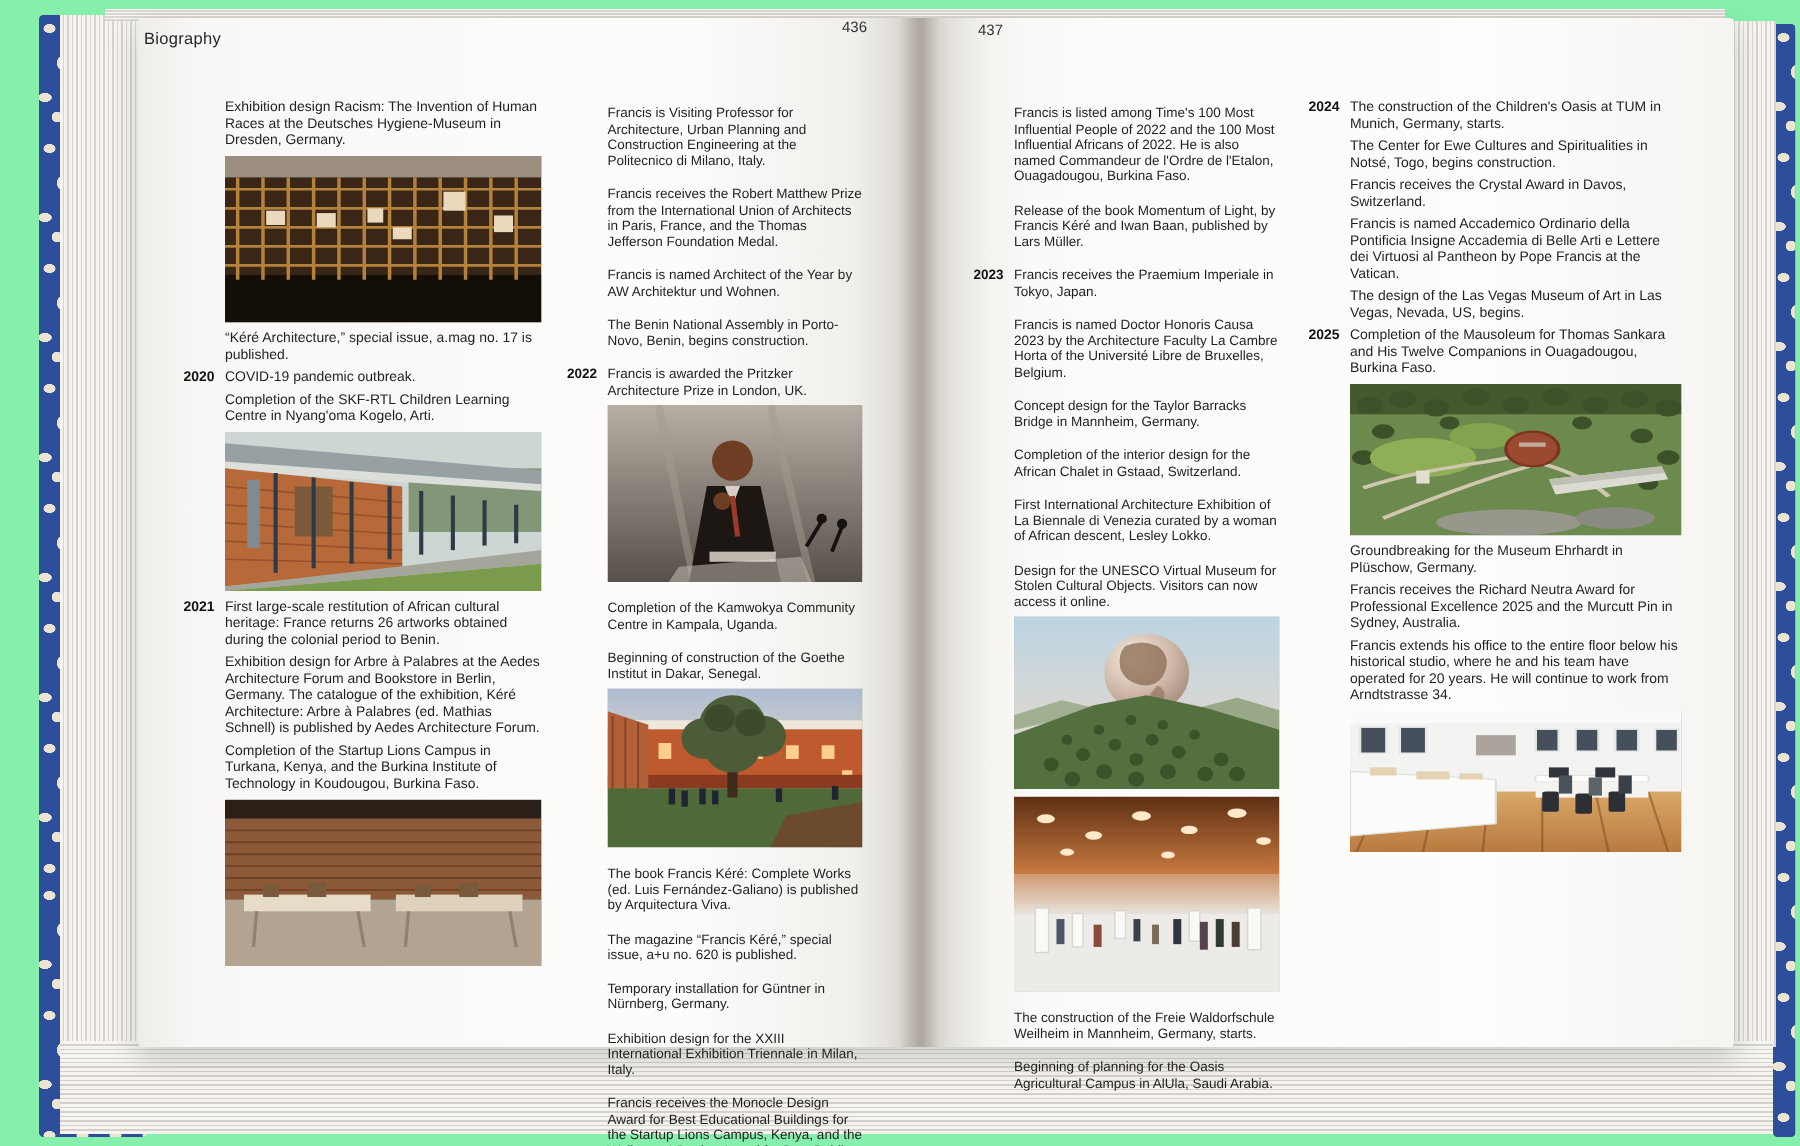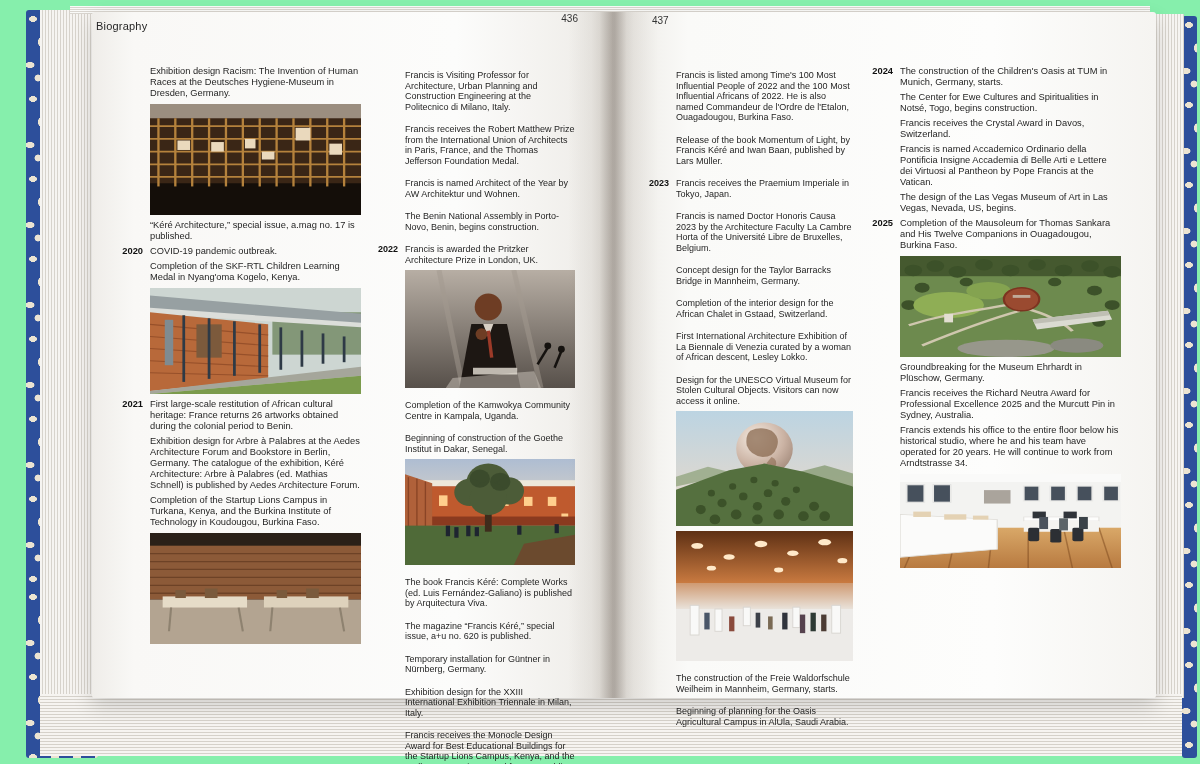--- a/index.html
+++ b/index.html
@@ -131,7 +131,7 @@
         <p>COVID-19 pandemic outbreak.</p>
       </div>
     <div class="entry">
-        <p>Completion of the SKF-RTL Children Learning Medal in Nyang'oma Kogelo, Kenya.</p>
+        <p>Completion of the SKF-RTL Children Learning Centre in Nyang'oma Kogelo, Arti.</p>
       </div>
 
     <div class="photo ph-learning">

